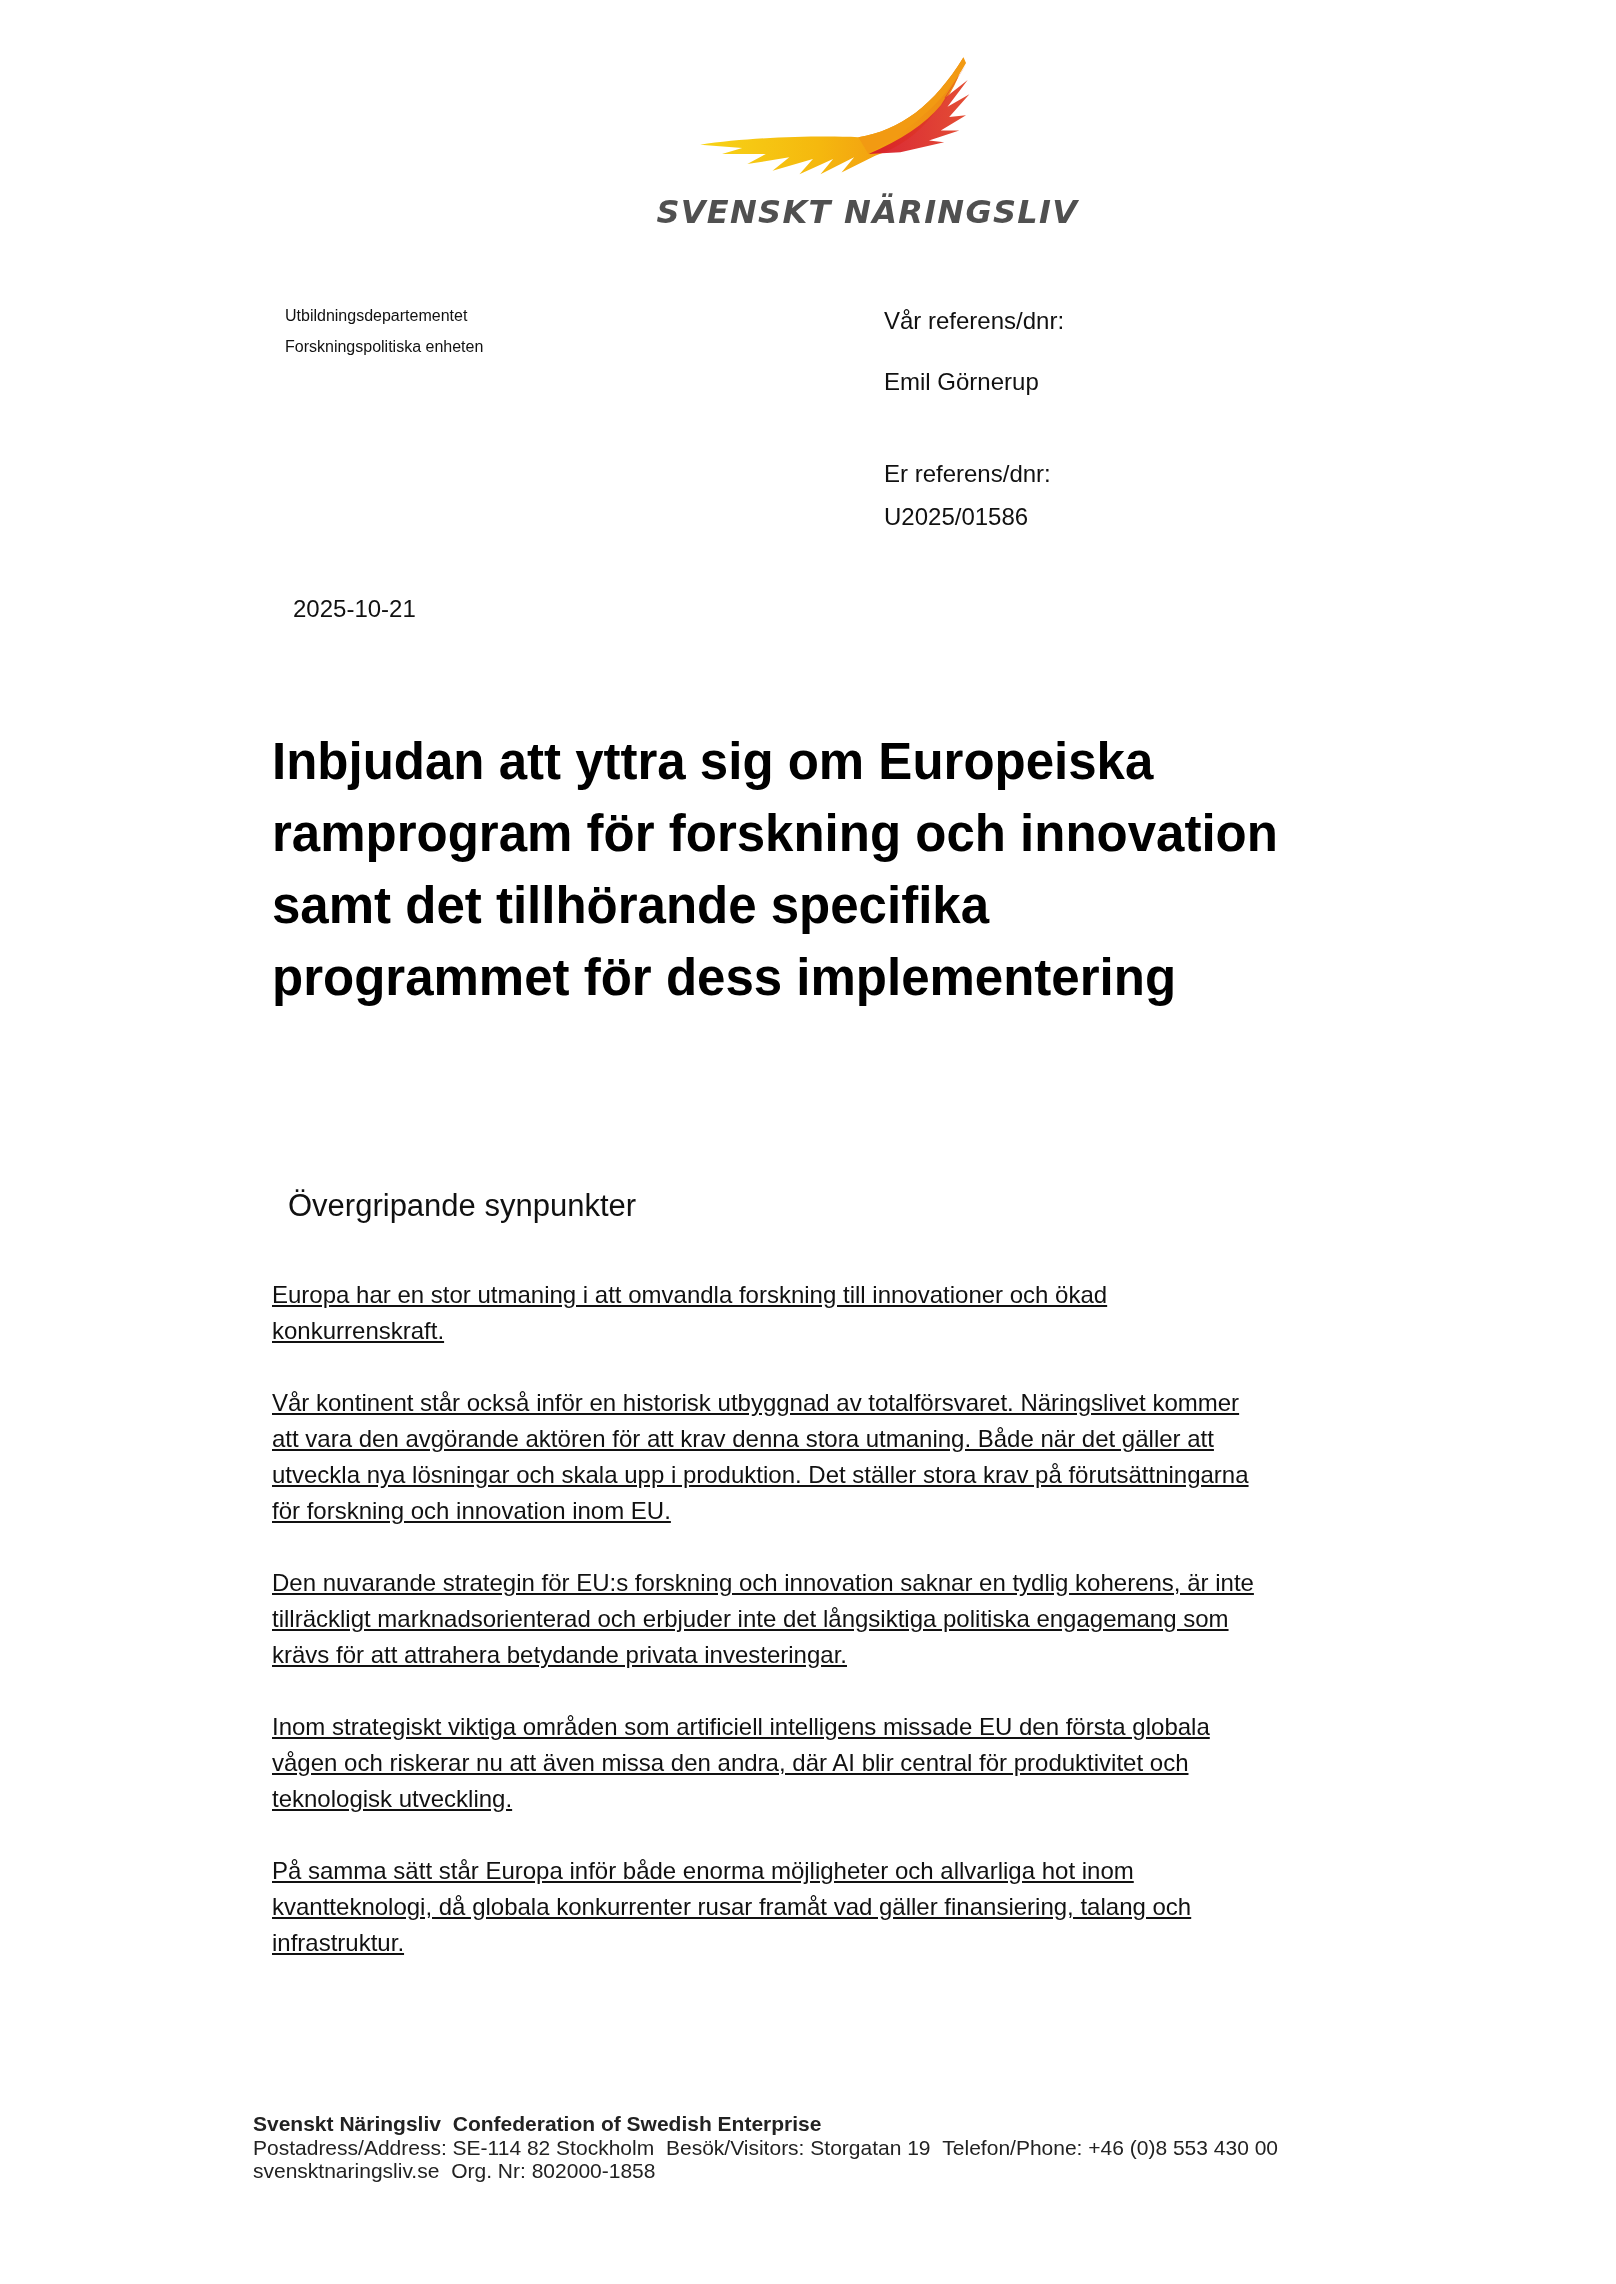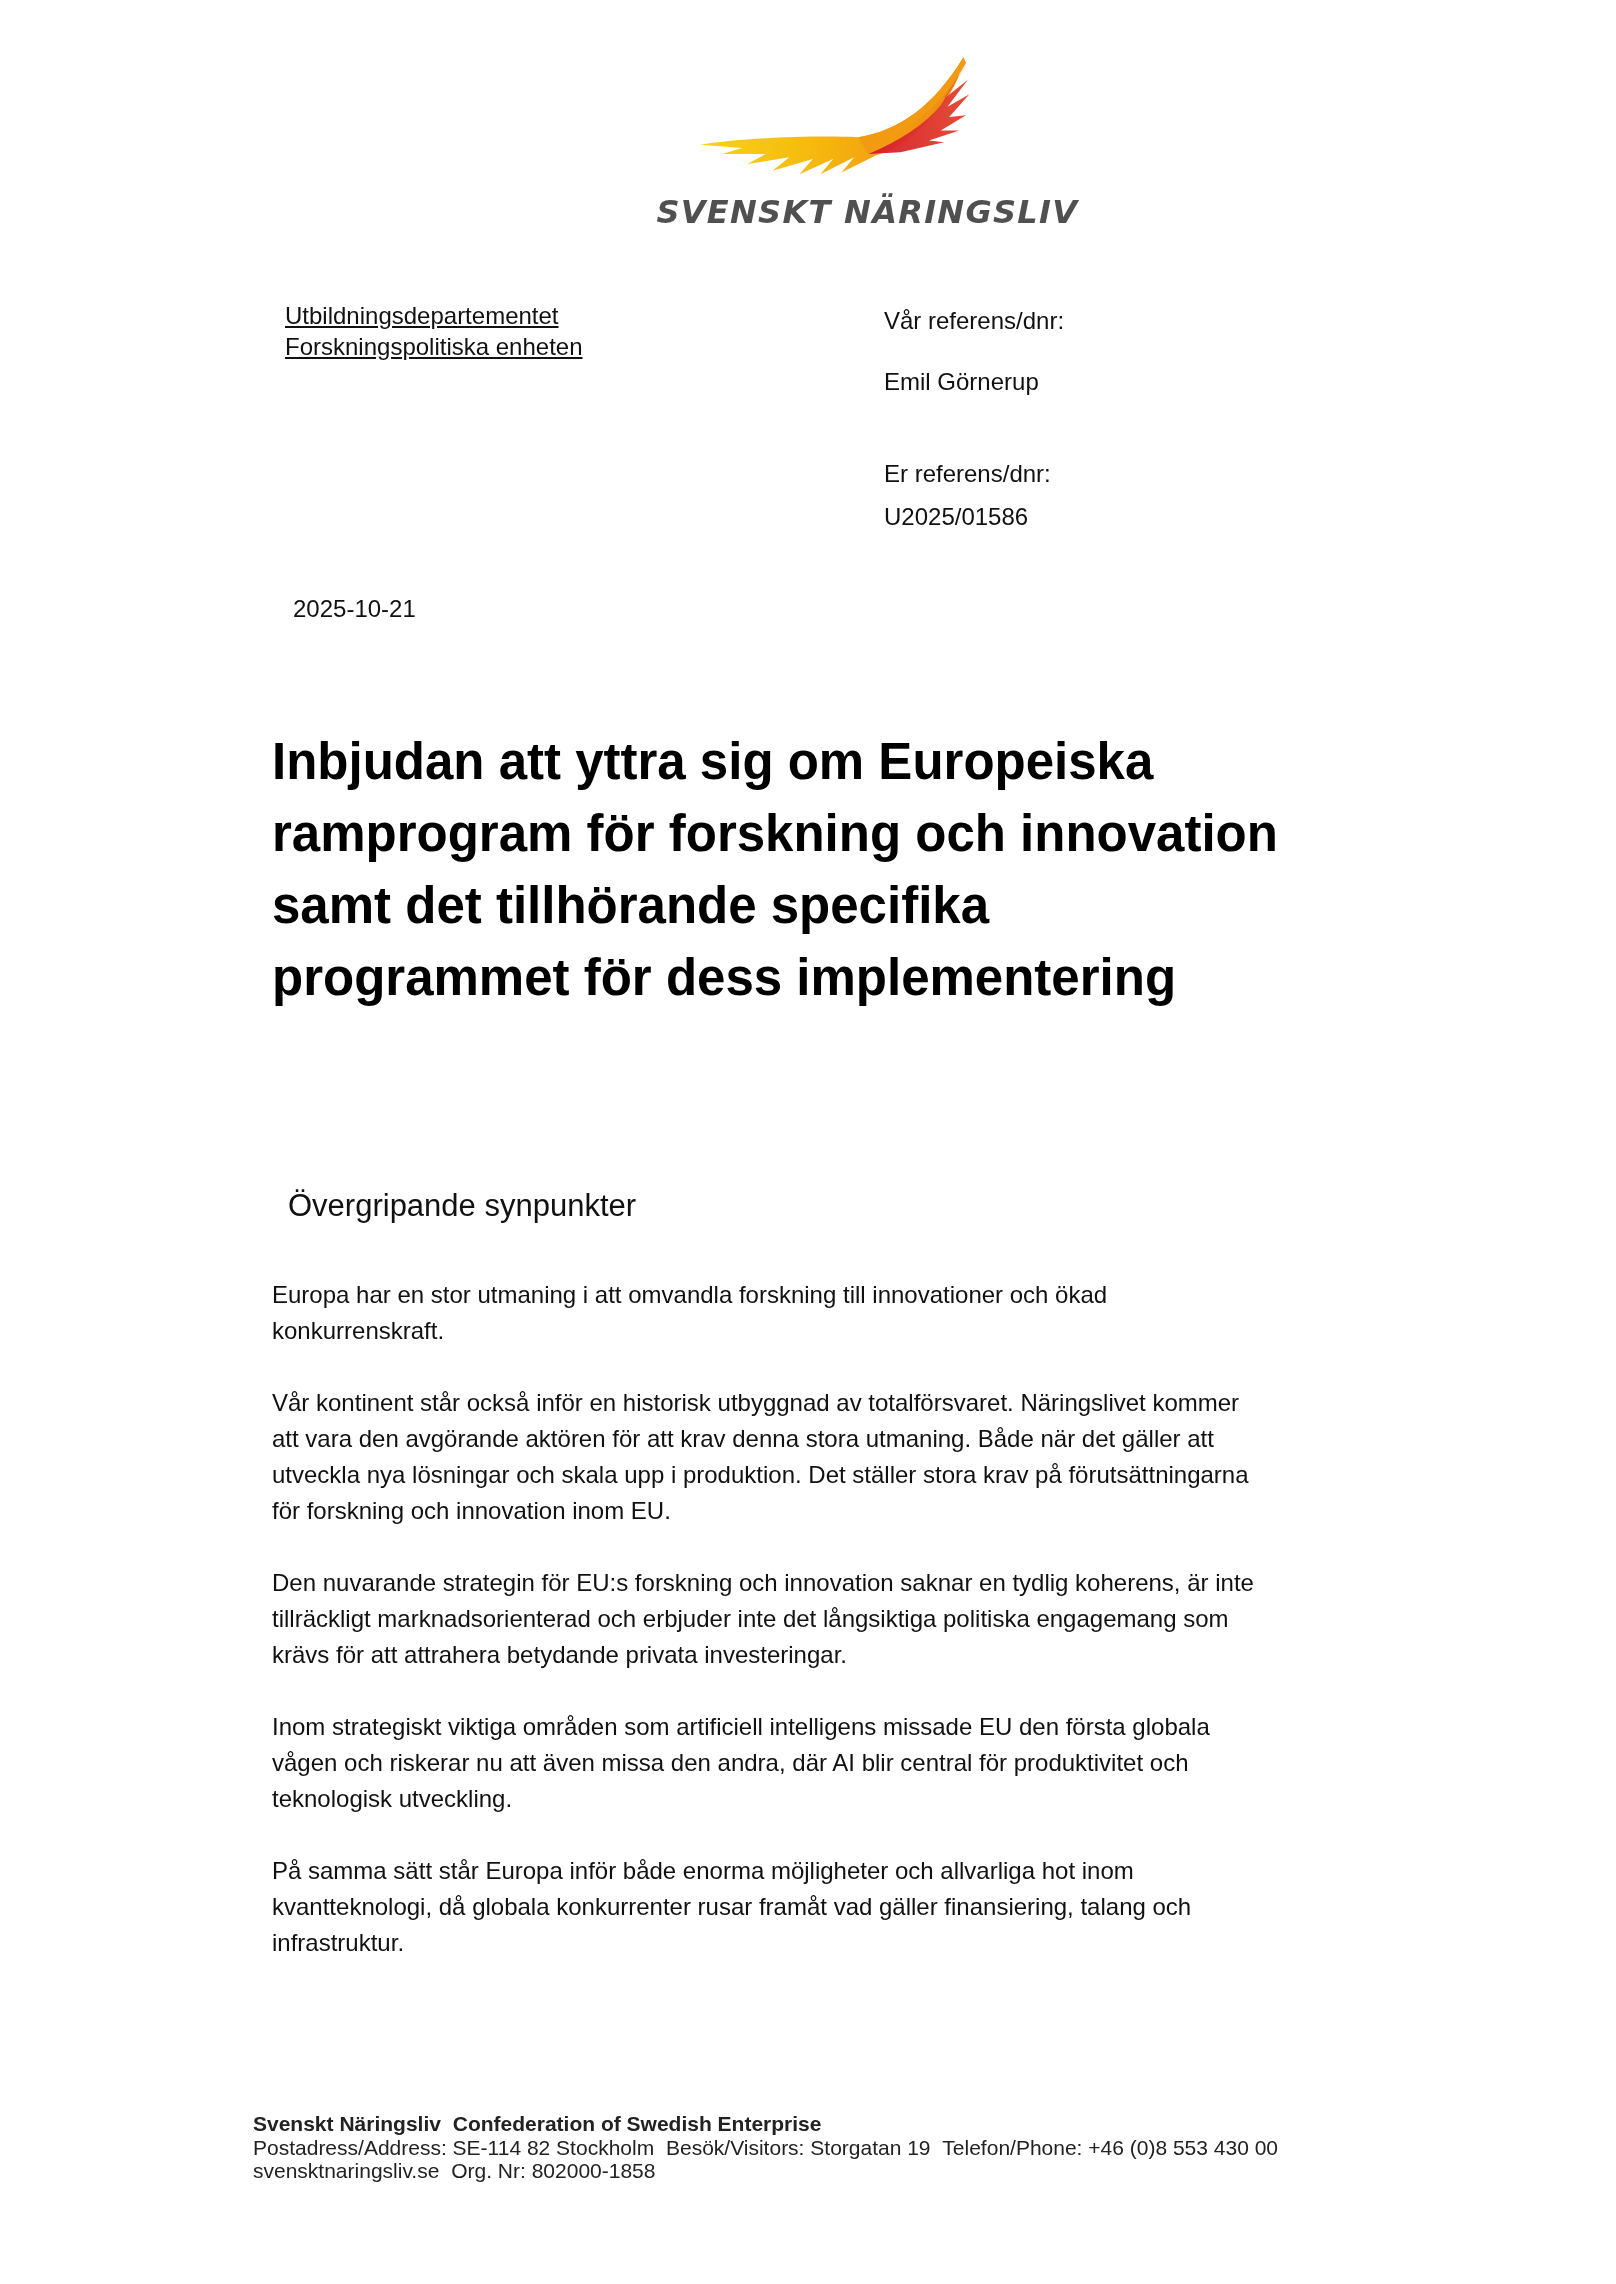--- a/index.html
+++ b/index.html
@@ -38,10 +38,9 @@
       line-height: 1;
     }
     .addr-line {
-      font-size: 24px;
+      font-size: 16px;
       line-height: 31px;
       white-space: nowrap;
-      text-decoration: underline;
     }
     .recipient { left: 285px; top: 300px; }
     .ref-col { left: 844px; }

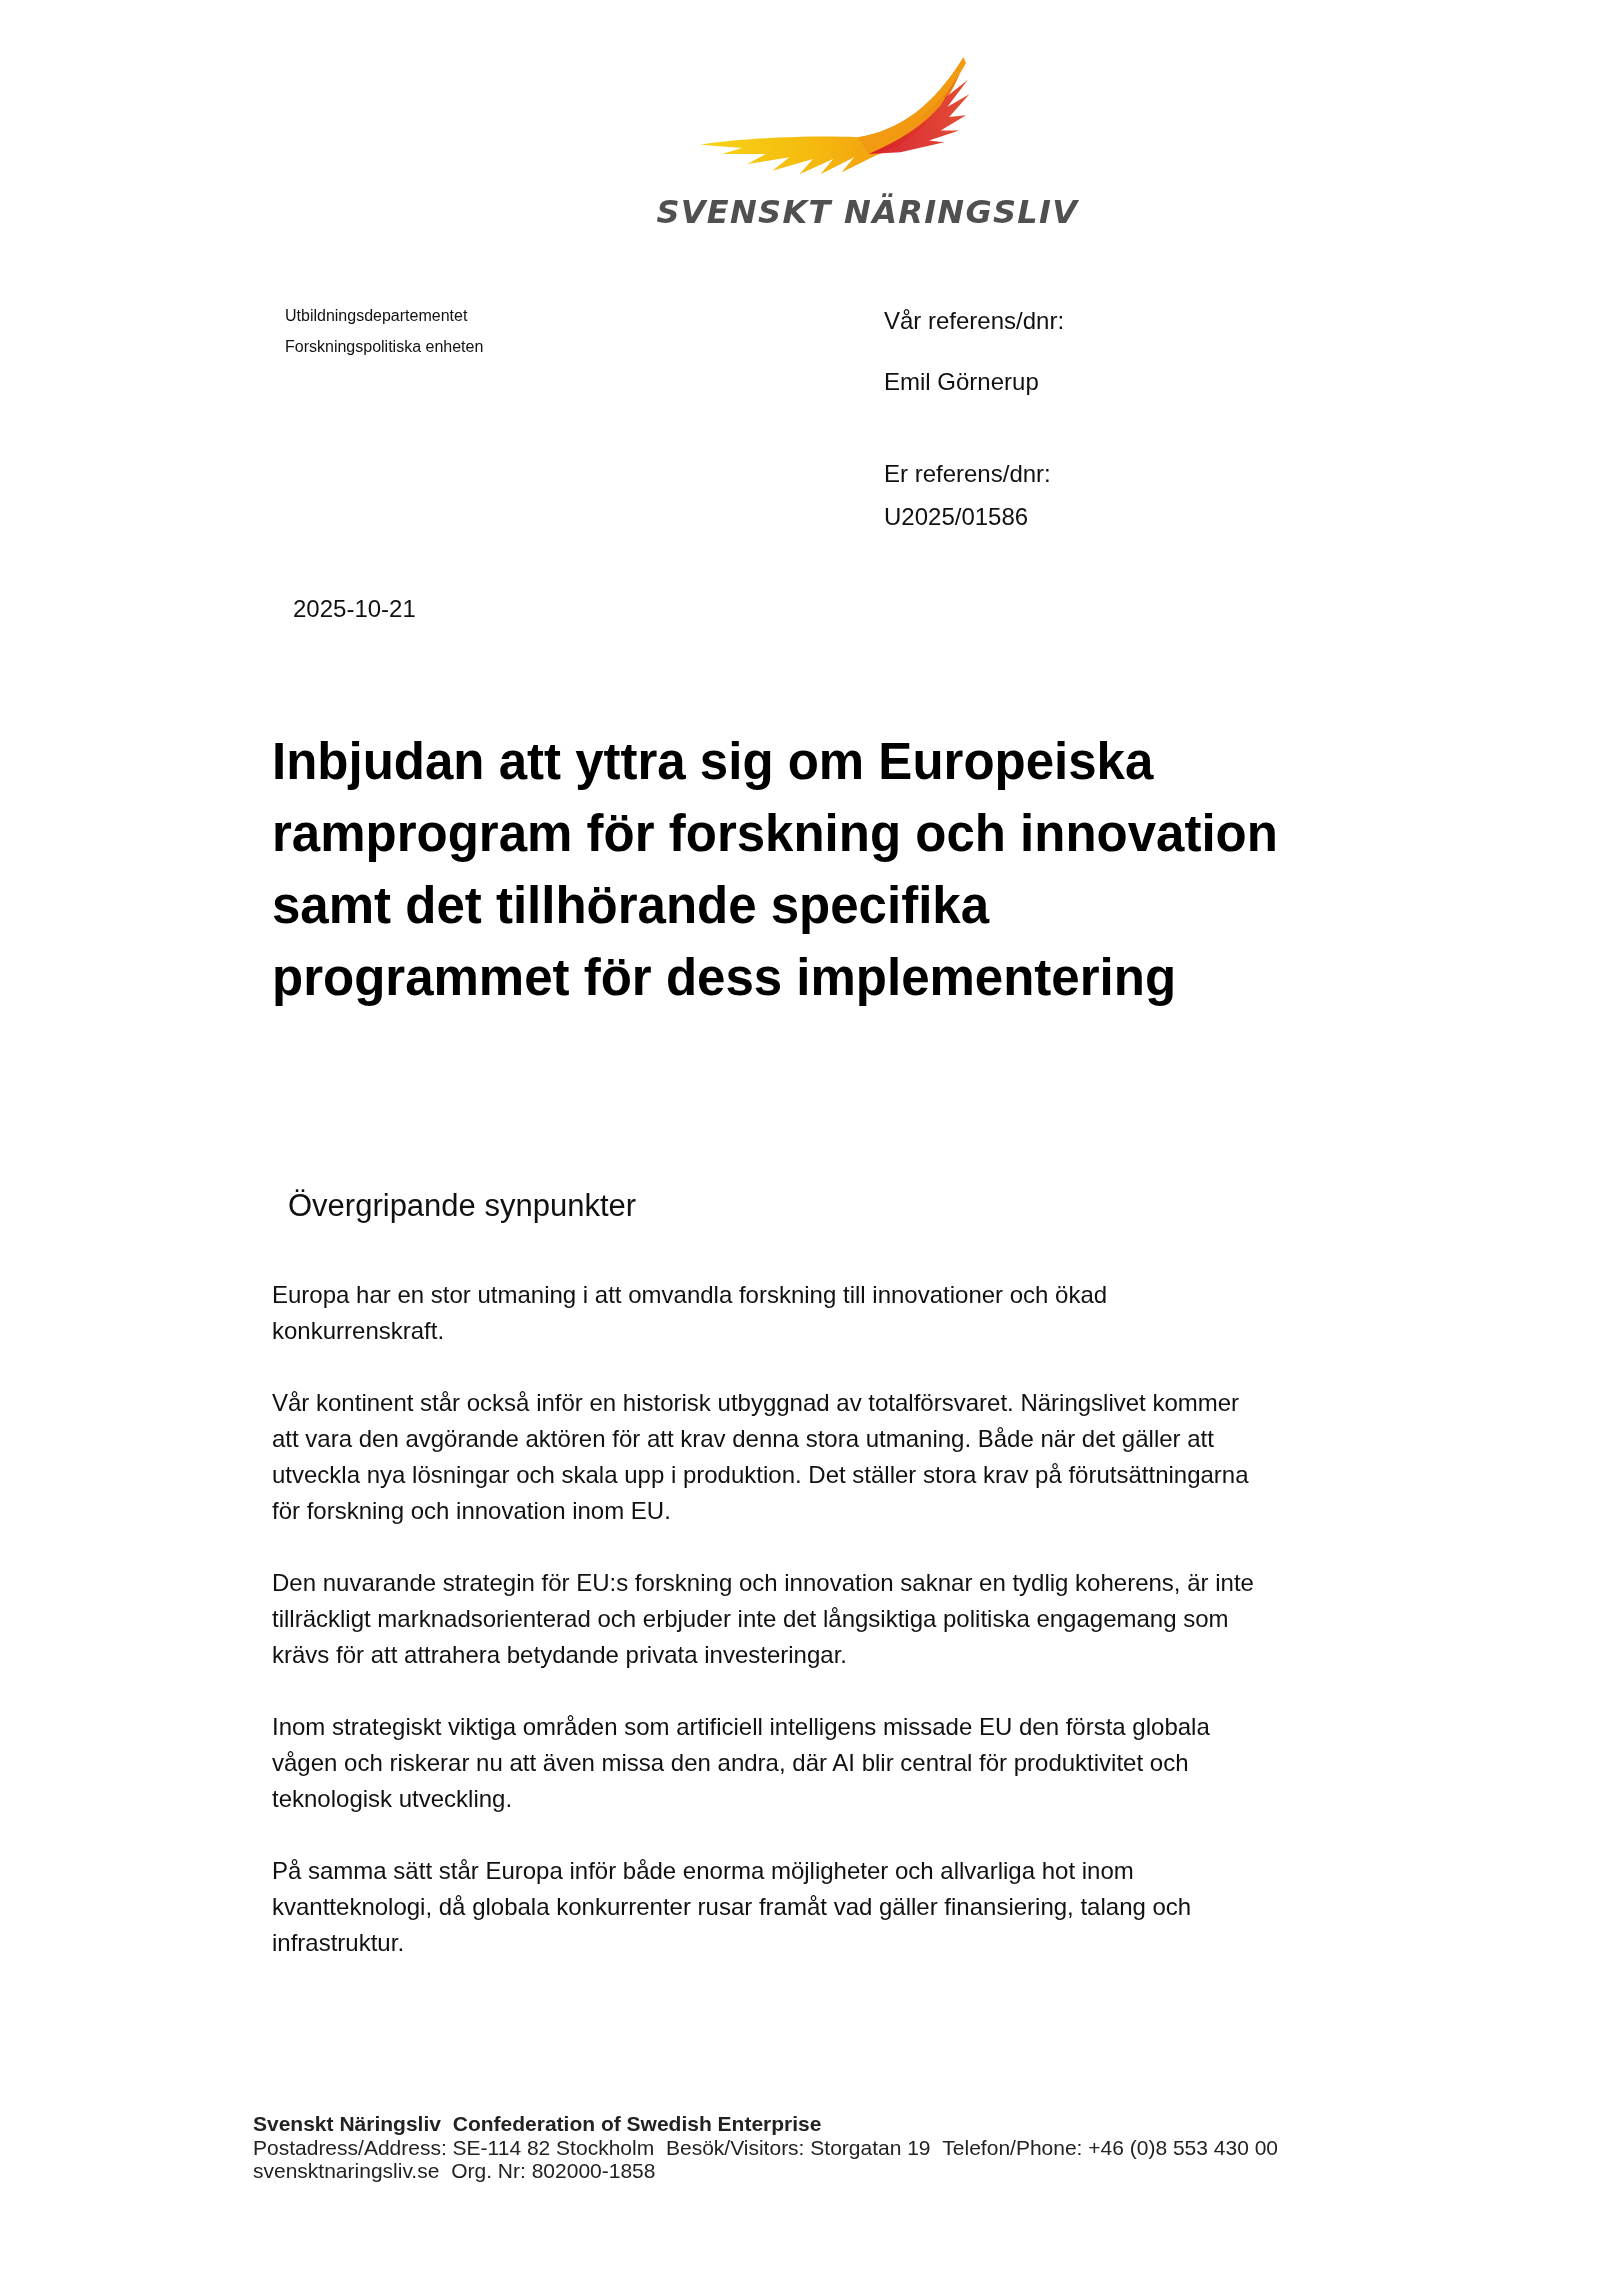--- a/index.html
+++ b/index.html
@@ -72,6 +72,7 @@
       font-size: 24px;
       line-height: 36px;
       margin: 0 0 36px 0;
+      text-decoration: underline;
     }
     .para div { white-space: nowrap; }
     .footer {

